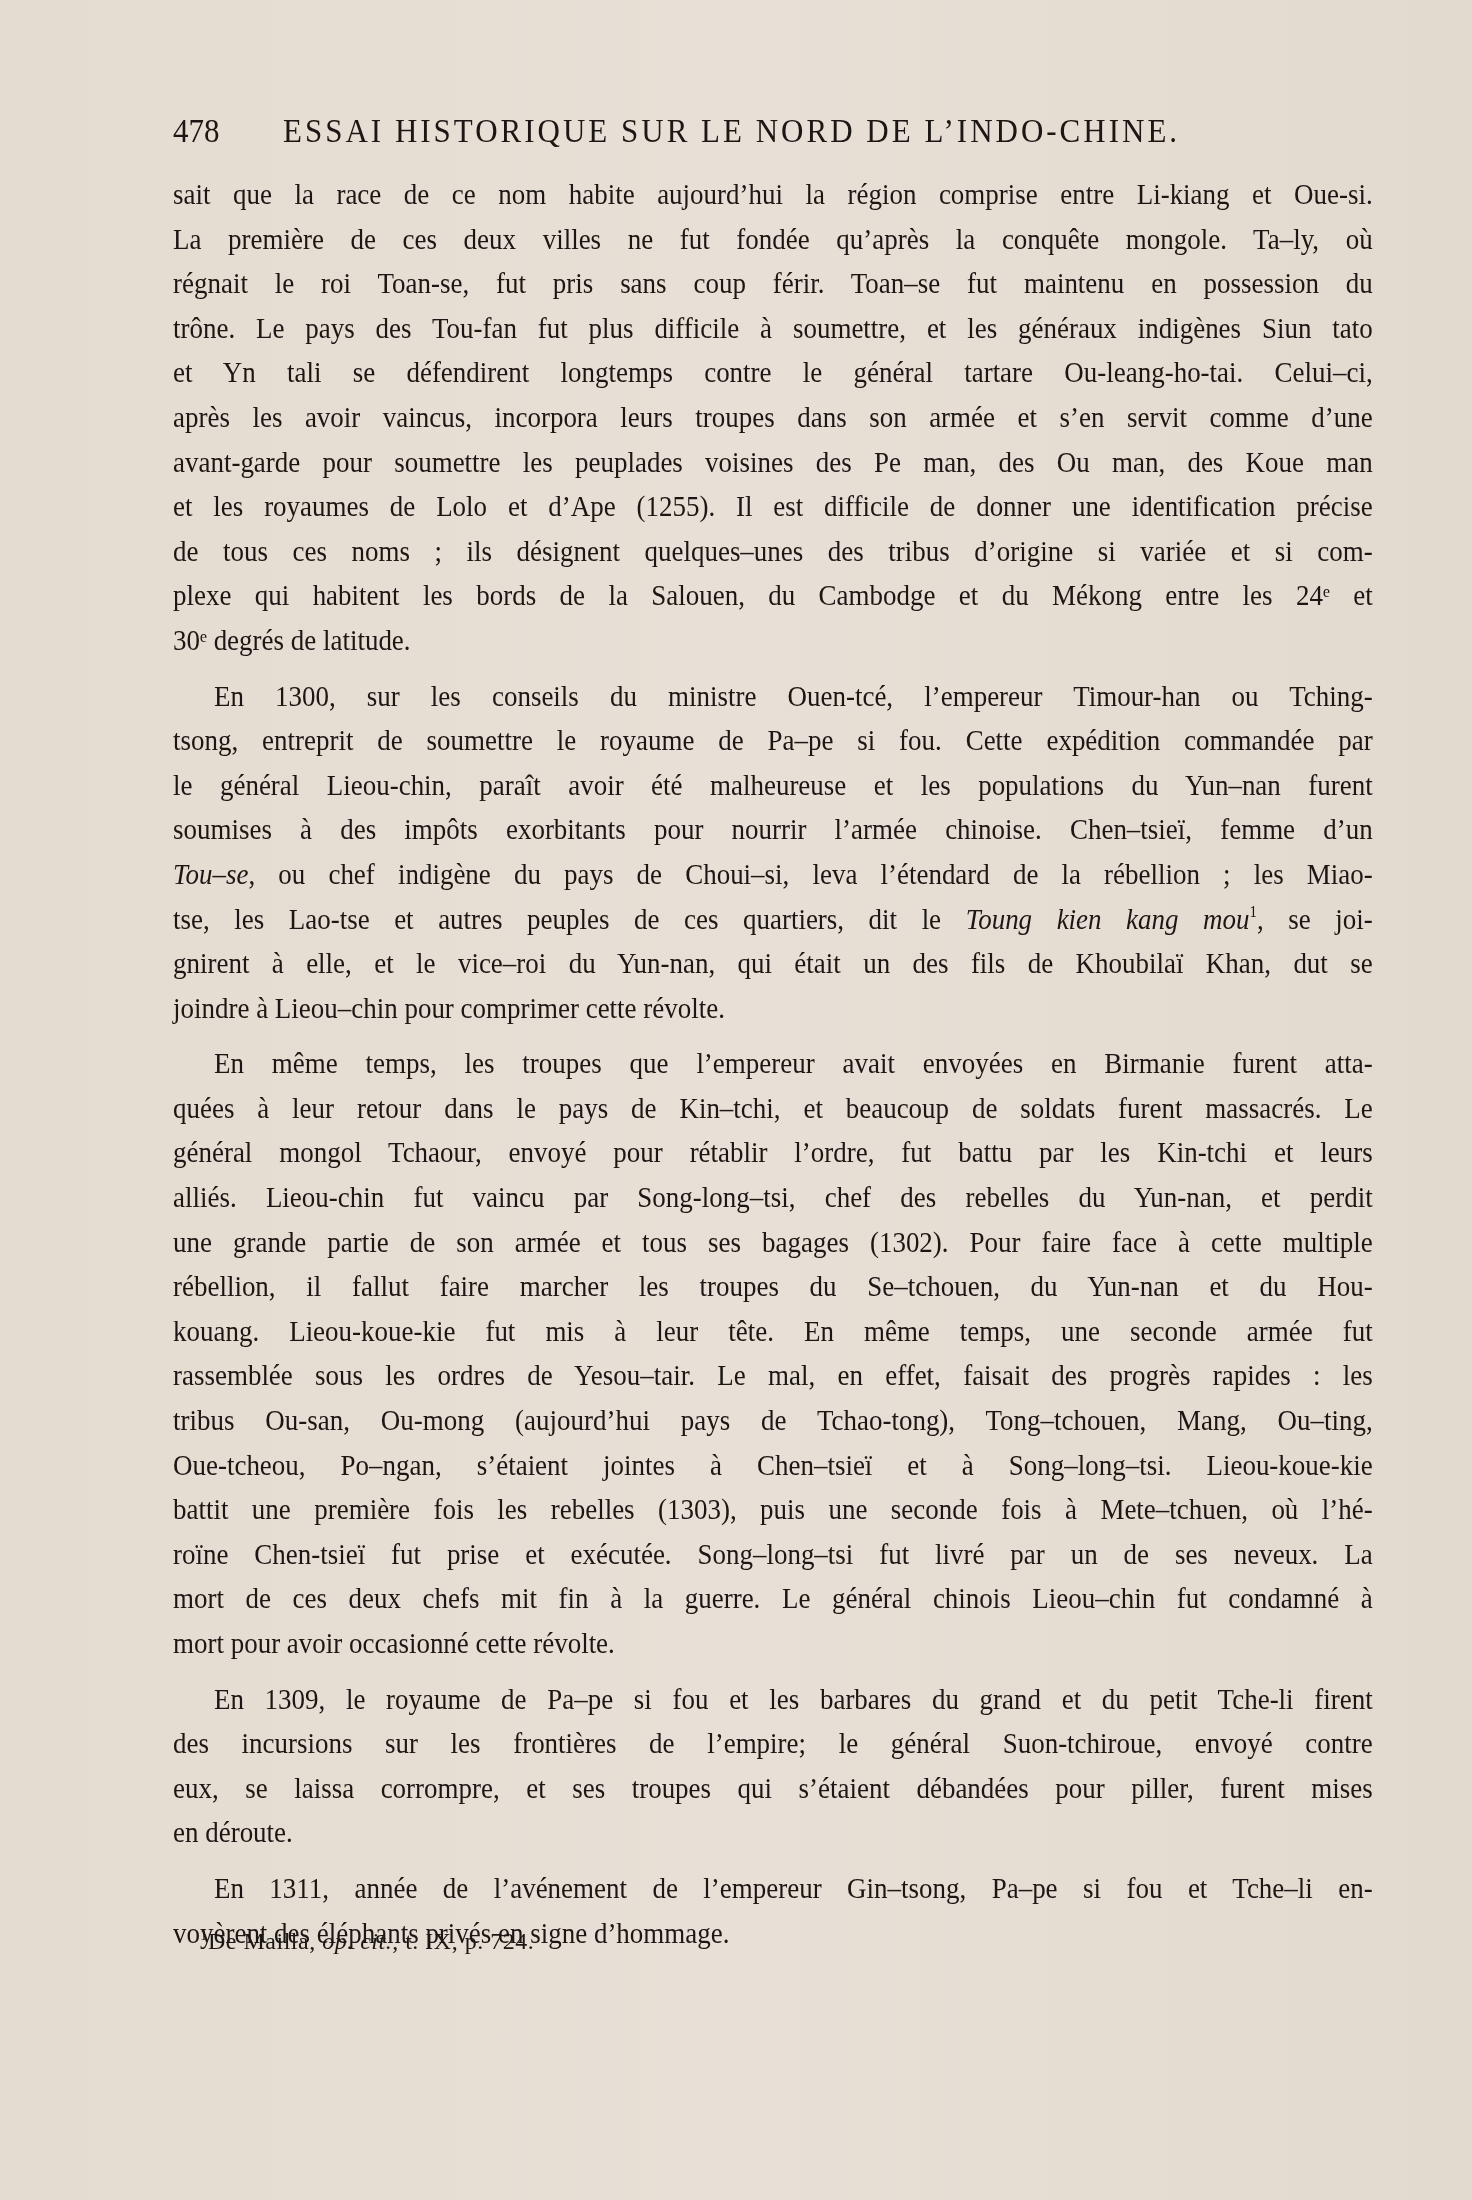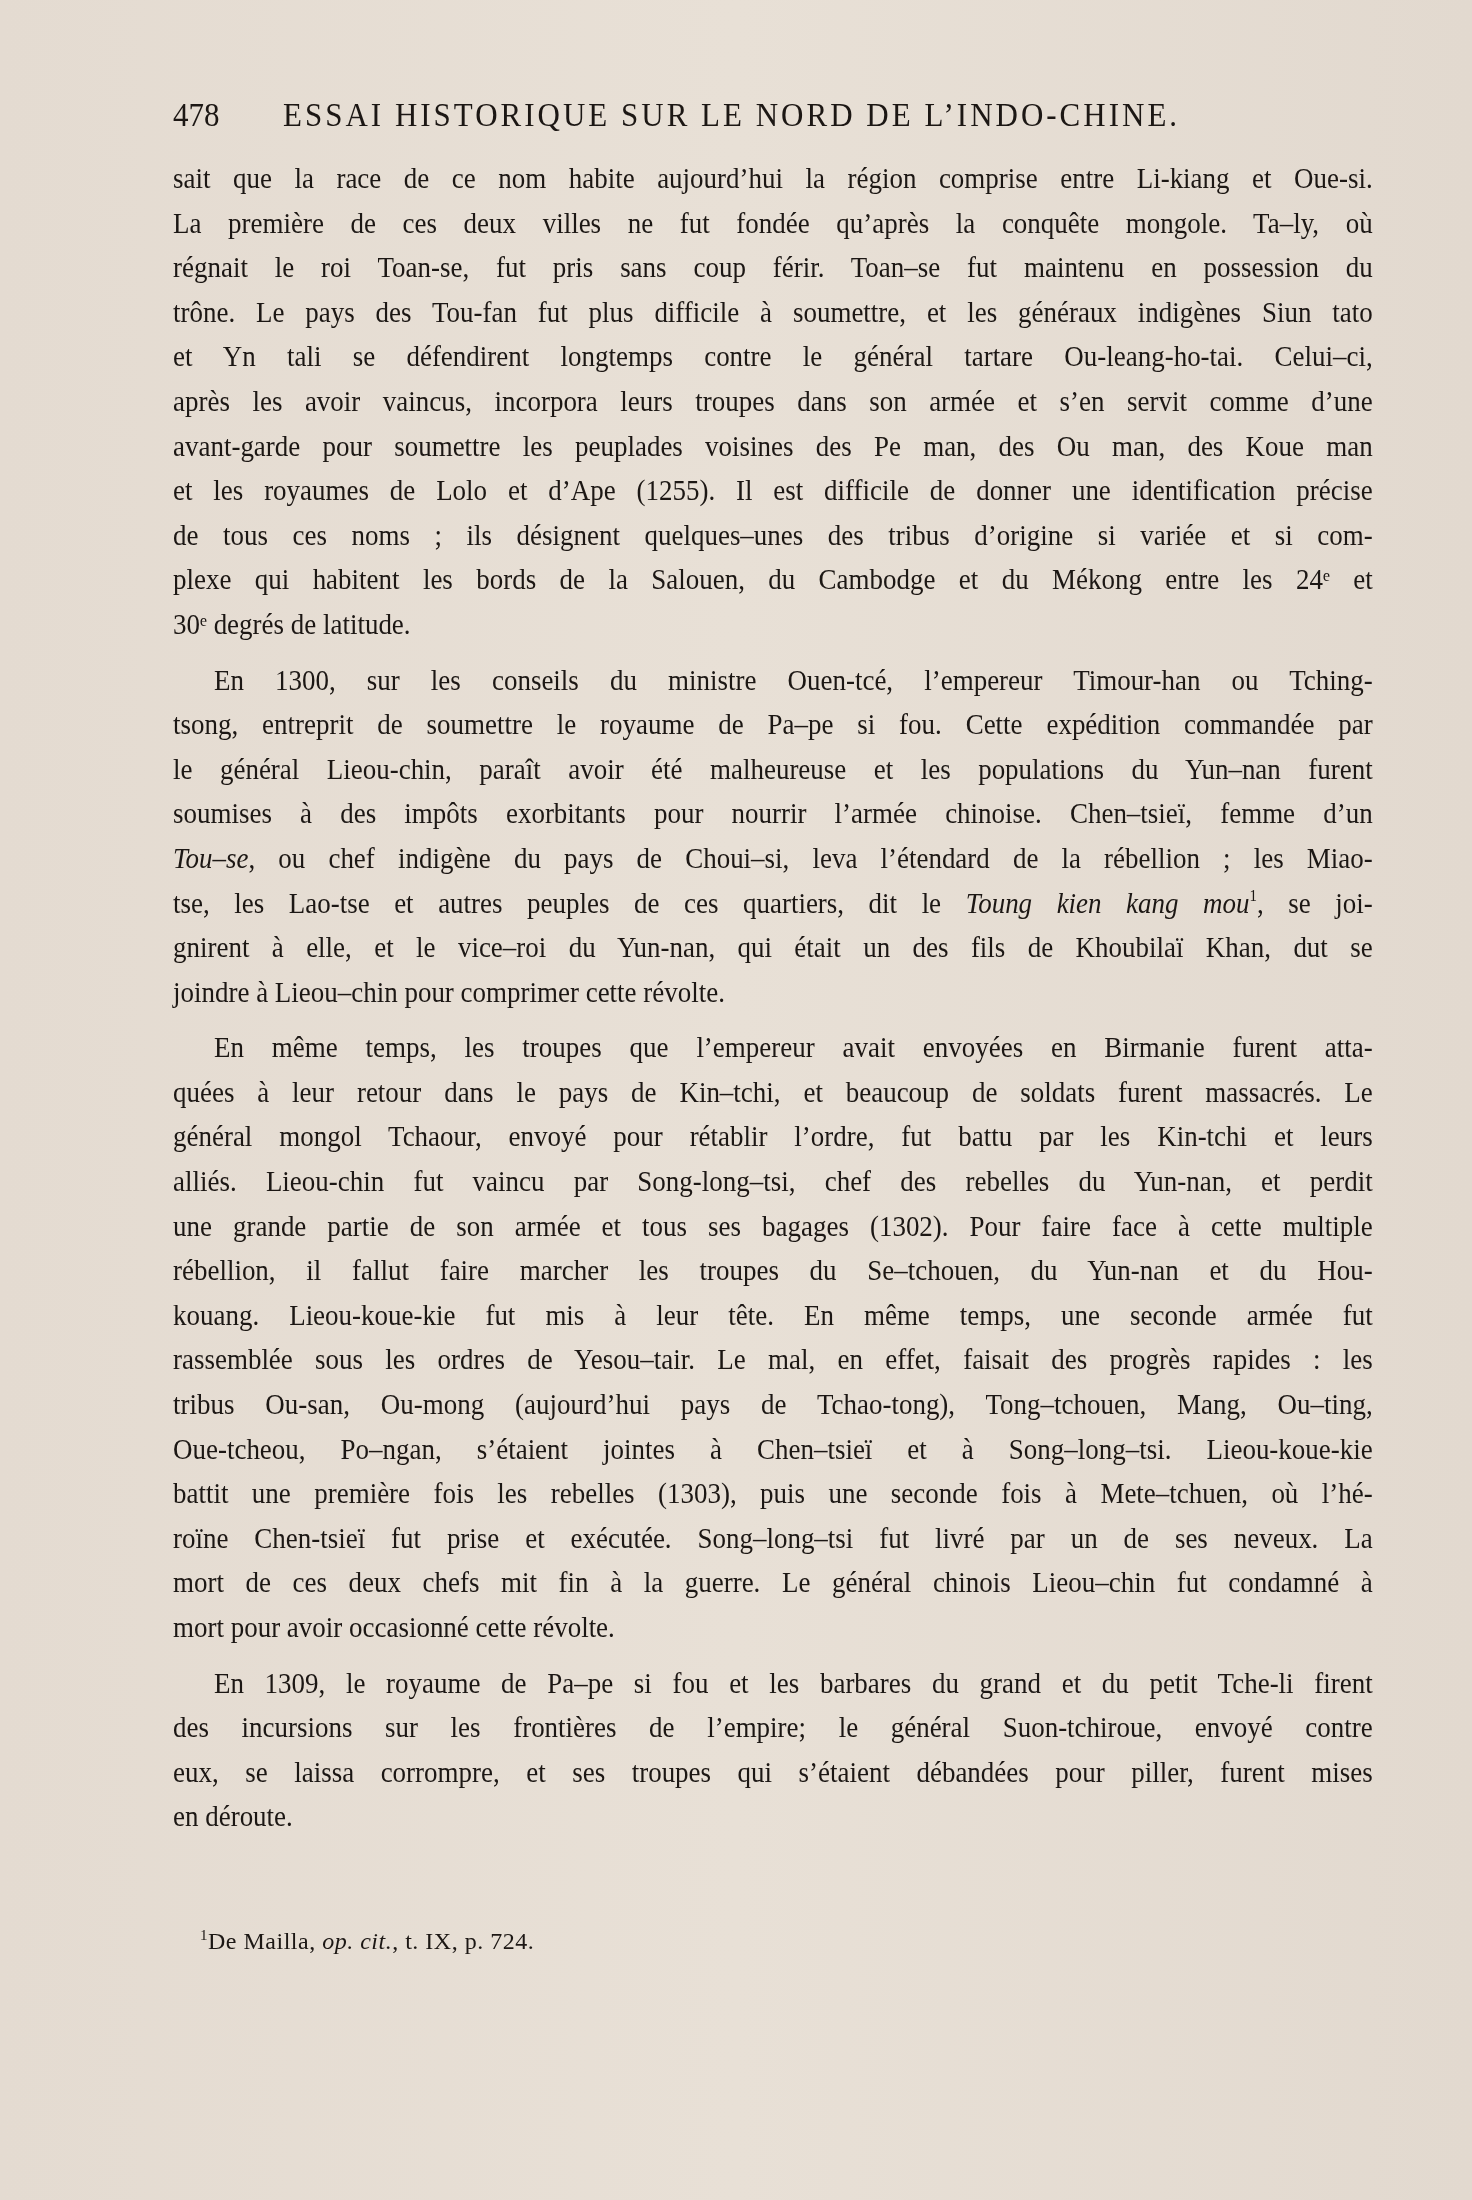--- a/index.html
+++ b/index.html
@@ -12,7 +12,7 @@
     color: #1c1714;
   }
   .page {
-    position: absolute; left: 173px; top: 96px; width: 1200px;
+    position: absolute; left: 173px; top: 112px; width: 1200px;
   }
   .running-head {
     display: flex; align-items: baseline;

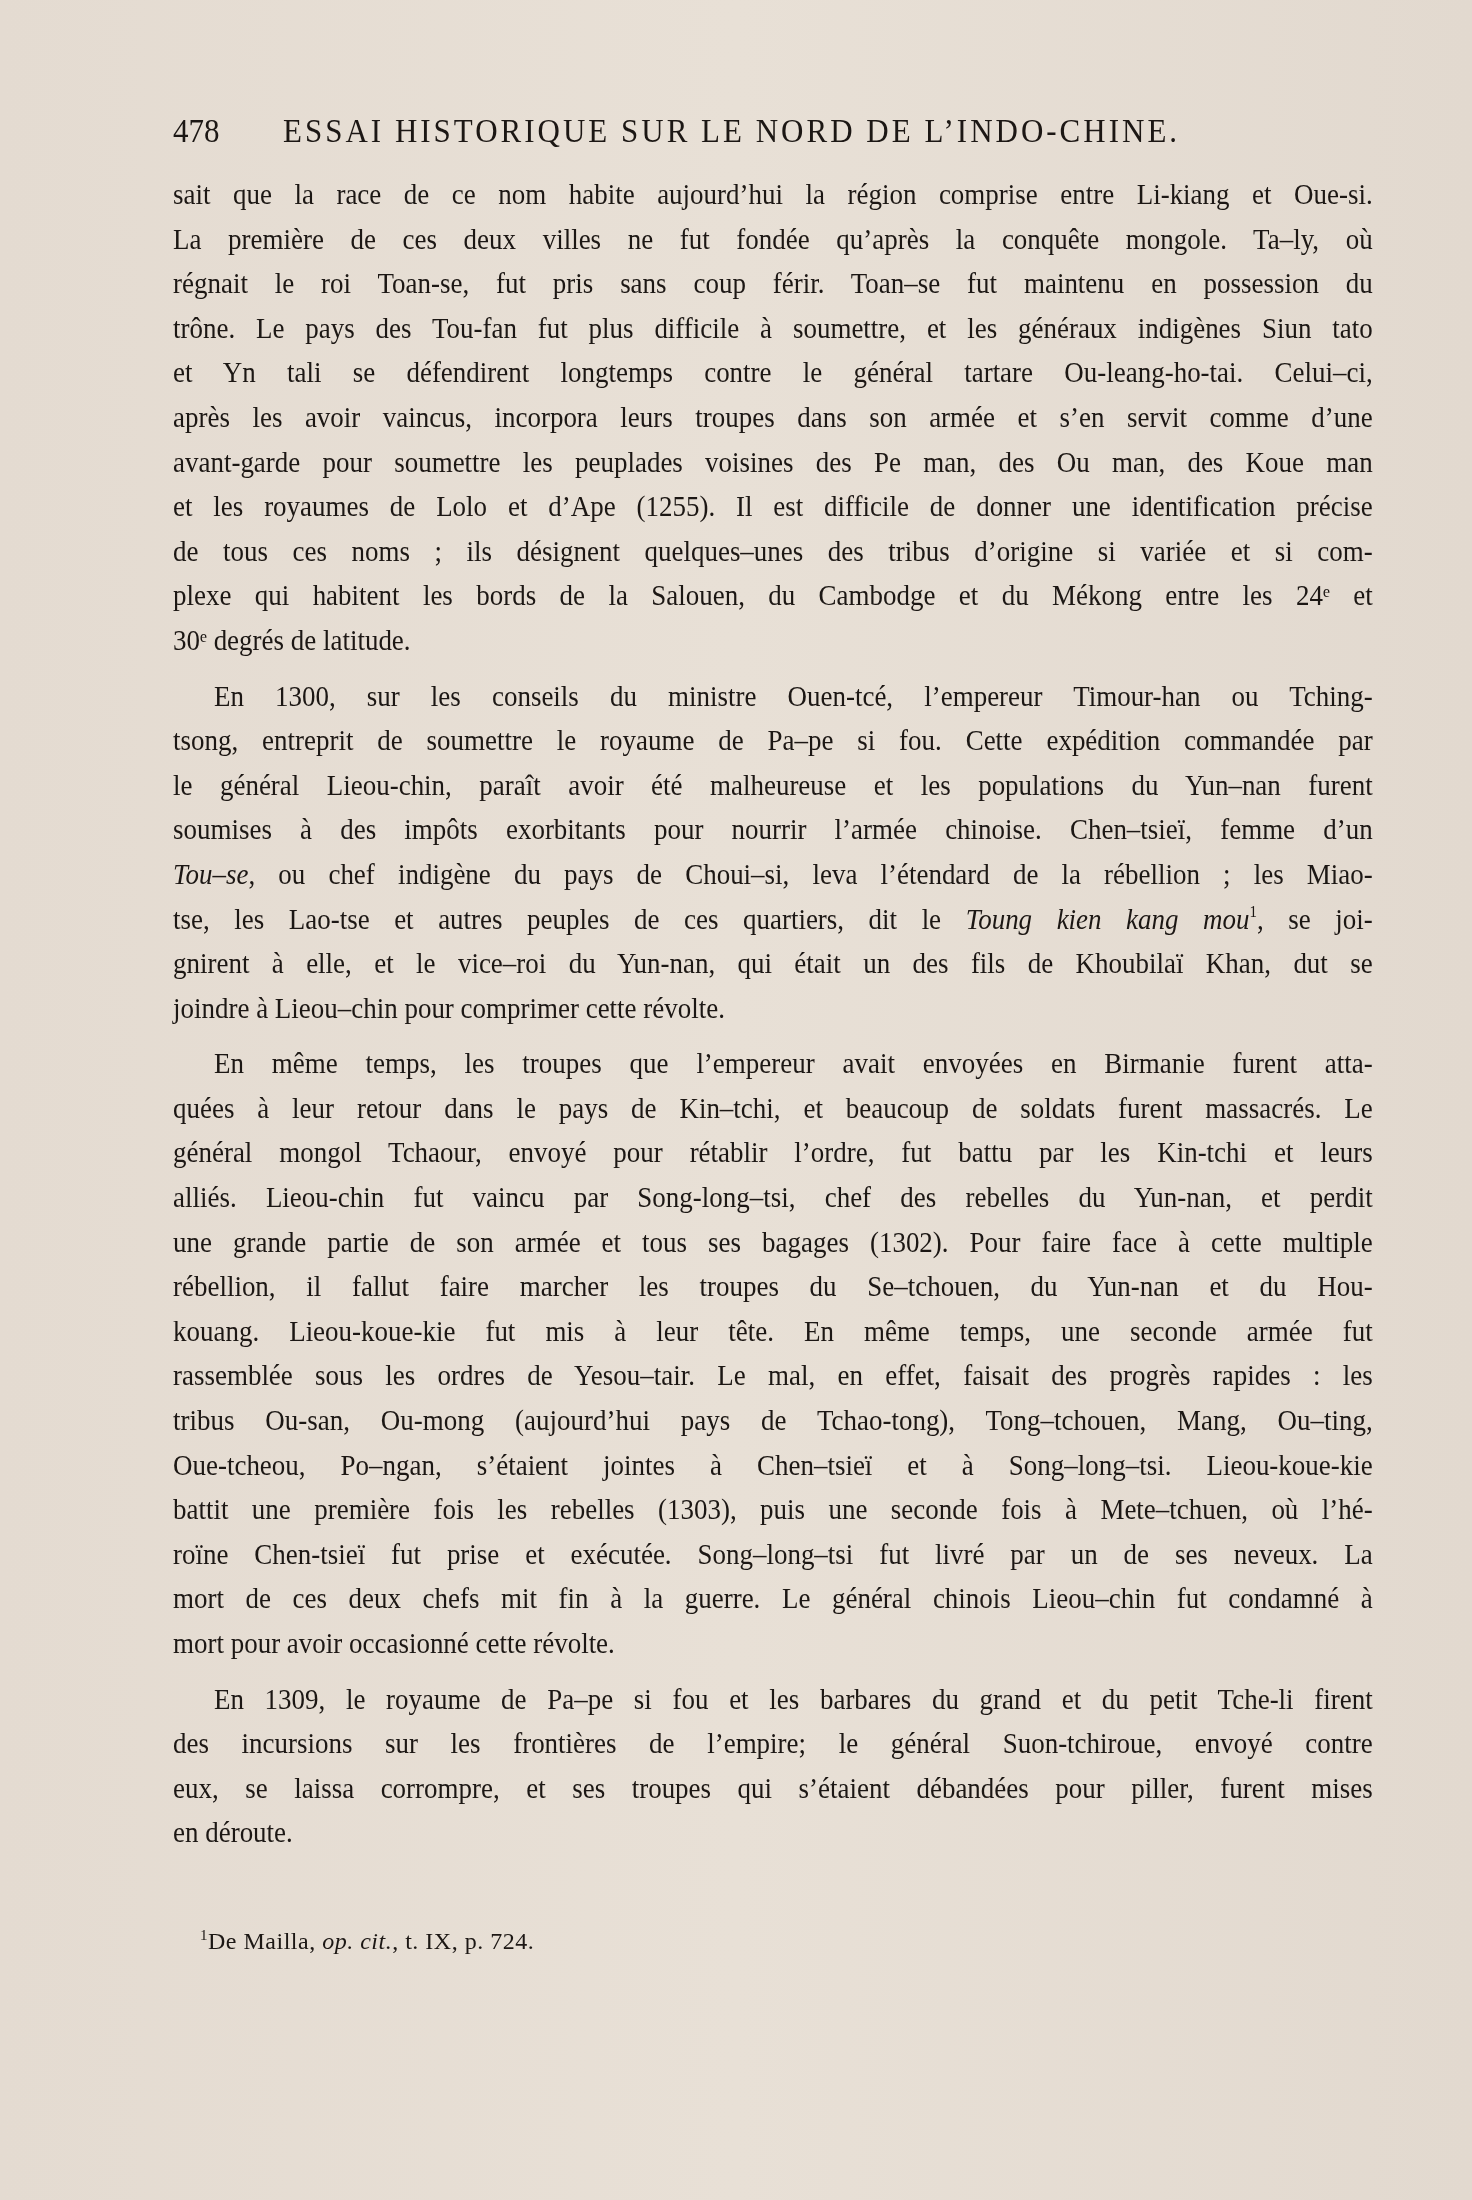--- a/index.html
+++ b/index.html
@@ -94,6 +94,10 @@
         <span class="line">eux, se laissa corrompre, et ses troupes qui s’étaient débandées pour piller, furent mises</span>
         <span class="line last">en déroute.</span>
       </div>
+      <div class="para">
+        <span class="line indent">En 1311, année de l’avénement de l’empereur Gin–tsong, Pa–pe si fou et Tche–li en-</span>
+        <span class="line last">voyèrent des éléphants privés en signe d’hommage.</span>
+      </div>
     </div>
 </div>
 

